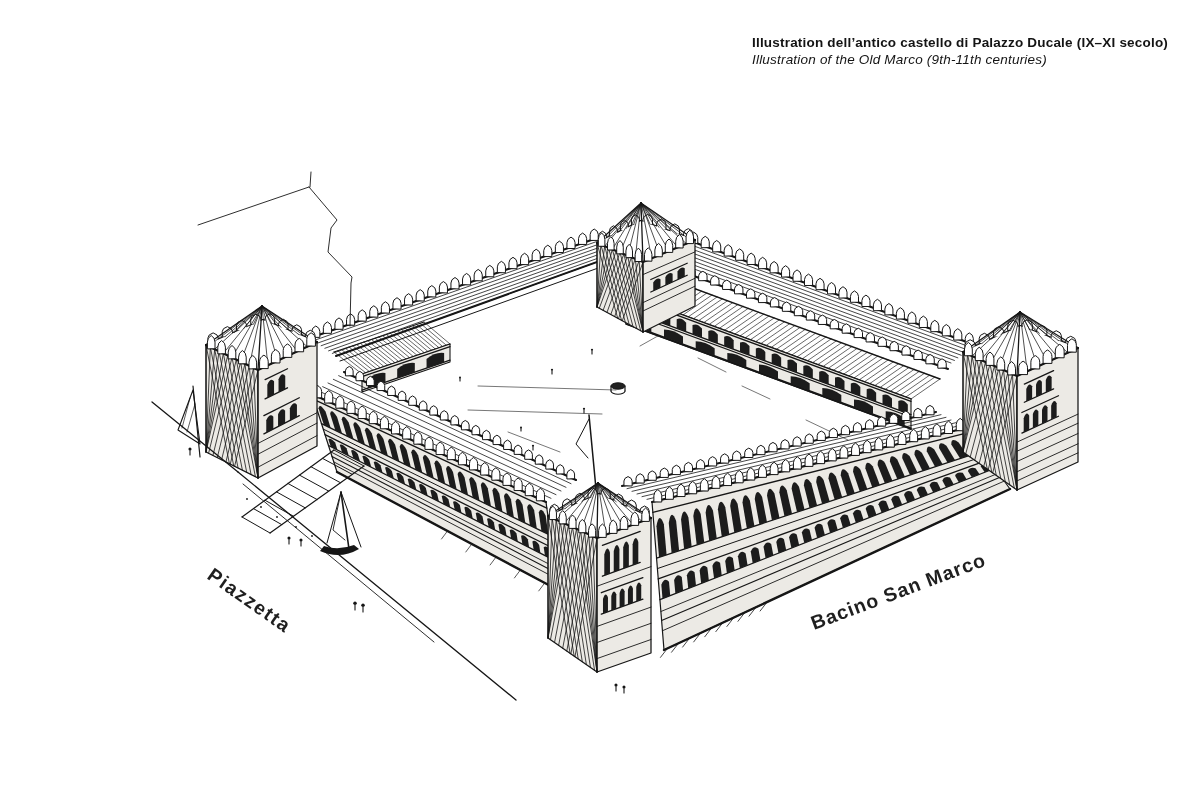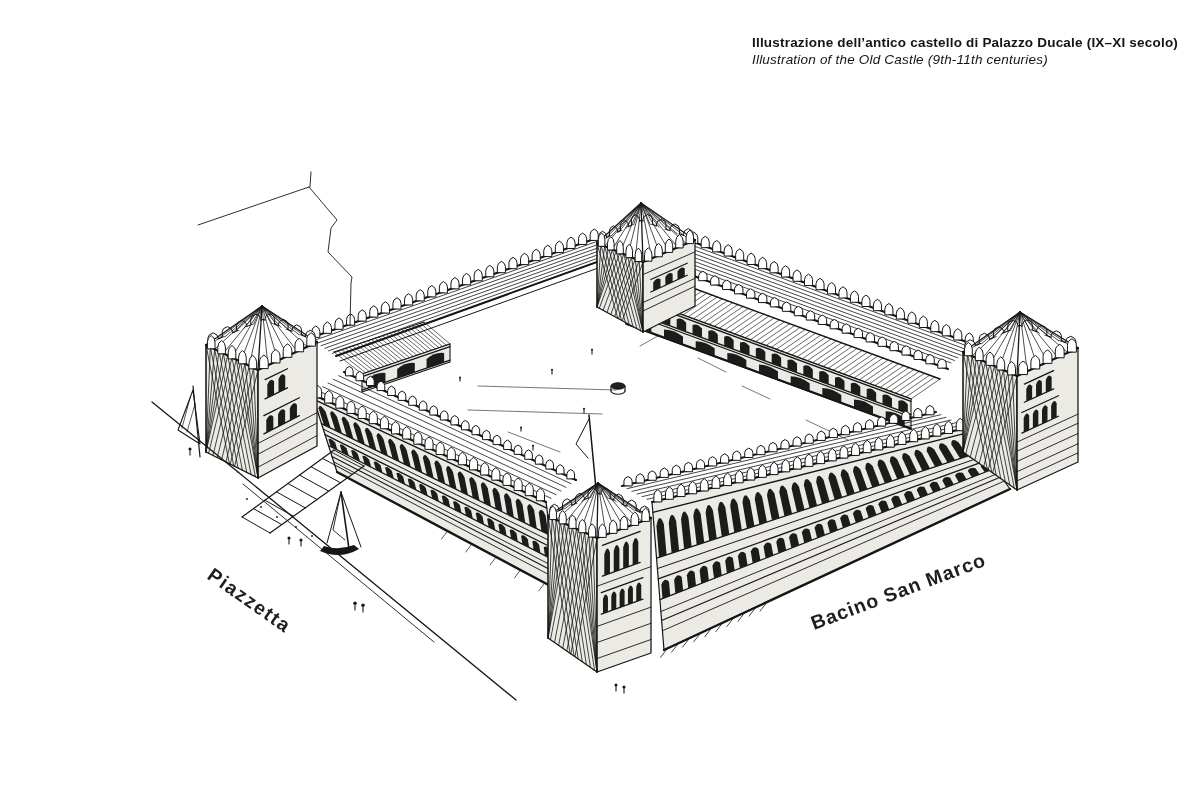--- a/index.html
+++ b/index.html
@@ -17,7 +17,7 @@
 <div class="page">
 
   <div class="caption">
-    <div class="l1">Illustrazione dell’antico castello di Palazzo Ducale (IX–XI secolo)</div>
+    <div class="l1">Illustration dell’antico castello di Palazzo Ducale (IX–XI secolo)</div>
     <div class="l2">Illustration of the Old Castle (9th-11th centuries)</div>
   </div>
 

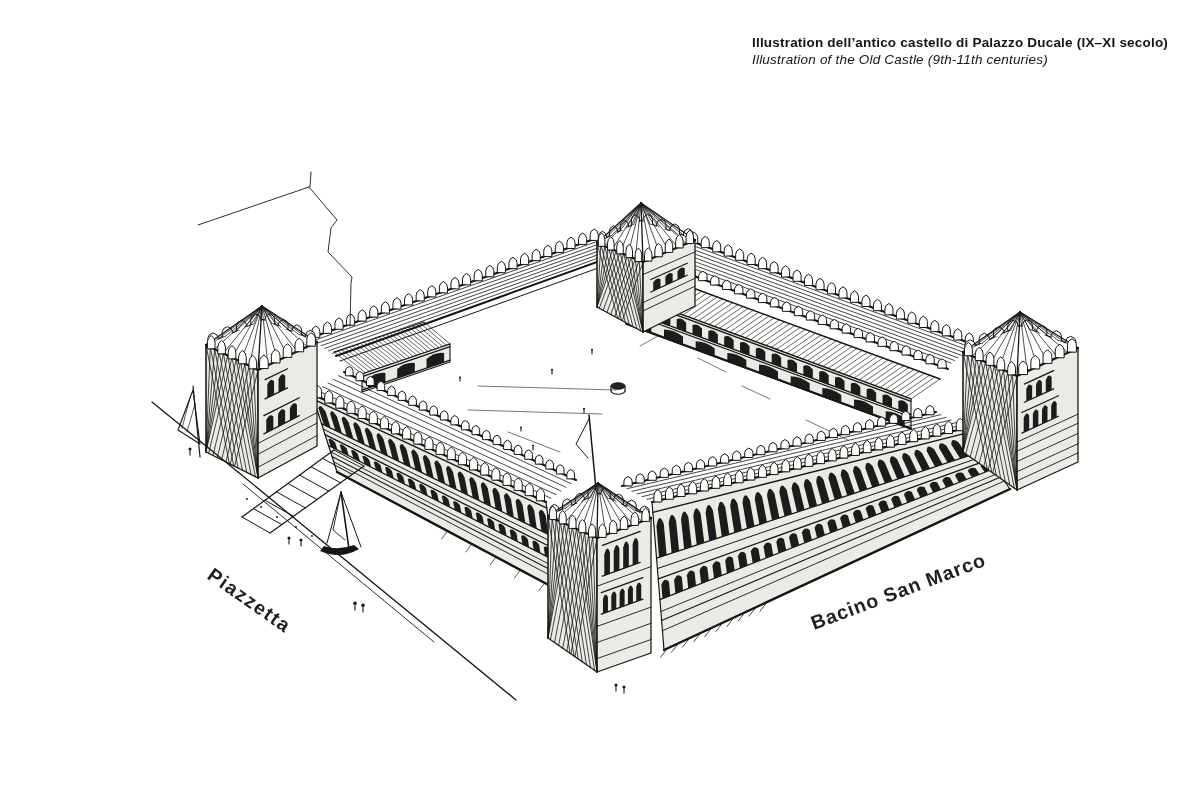--- a/index.html
+++ b/index.html
@@ -18,7 +18,7 @@
 
   <div class="caption">
     <div class="l1">Illustration dell’antico castello di Palazzo Ducale (IX–XI secolo)</div>
-    <div class="l2">Illustration of the Old Castle (9th-11th centuries)</div>
+    <div class="l2">Illustration of the Old Marco (9th-11th centuries)</div>
   </div>
 
   <svg width="1200" height="800" viewBox="0 0 1200 800">

